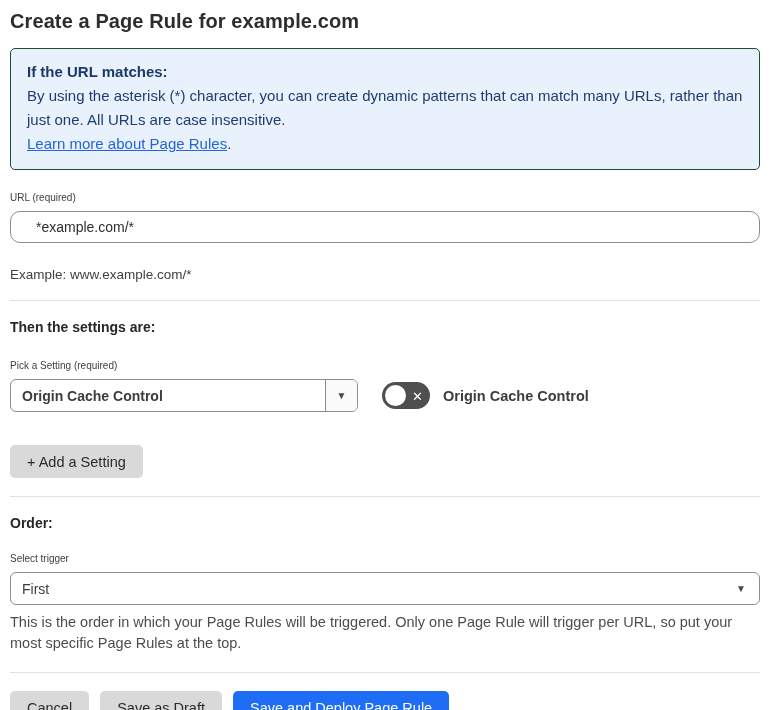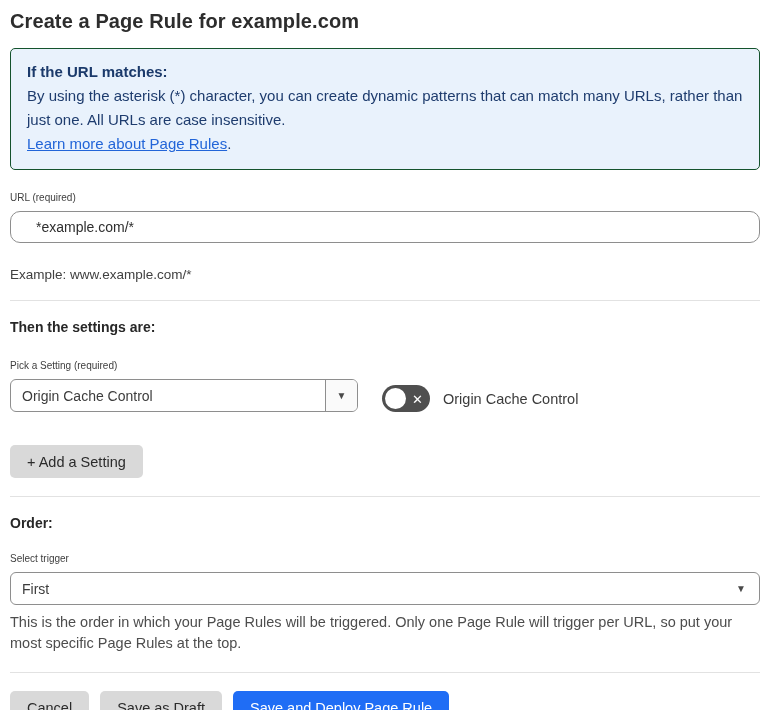--- a/index.html
+++ b/index.html
@@ -84,7 +84,8 @@
   
   .setting-row {
     display: flex;
-    align-items: flex-end;
+    align-items: center;
+    font-weight: bold;
   }
   .select-box {
     display: flex;

